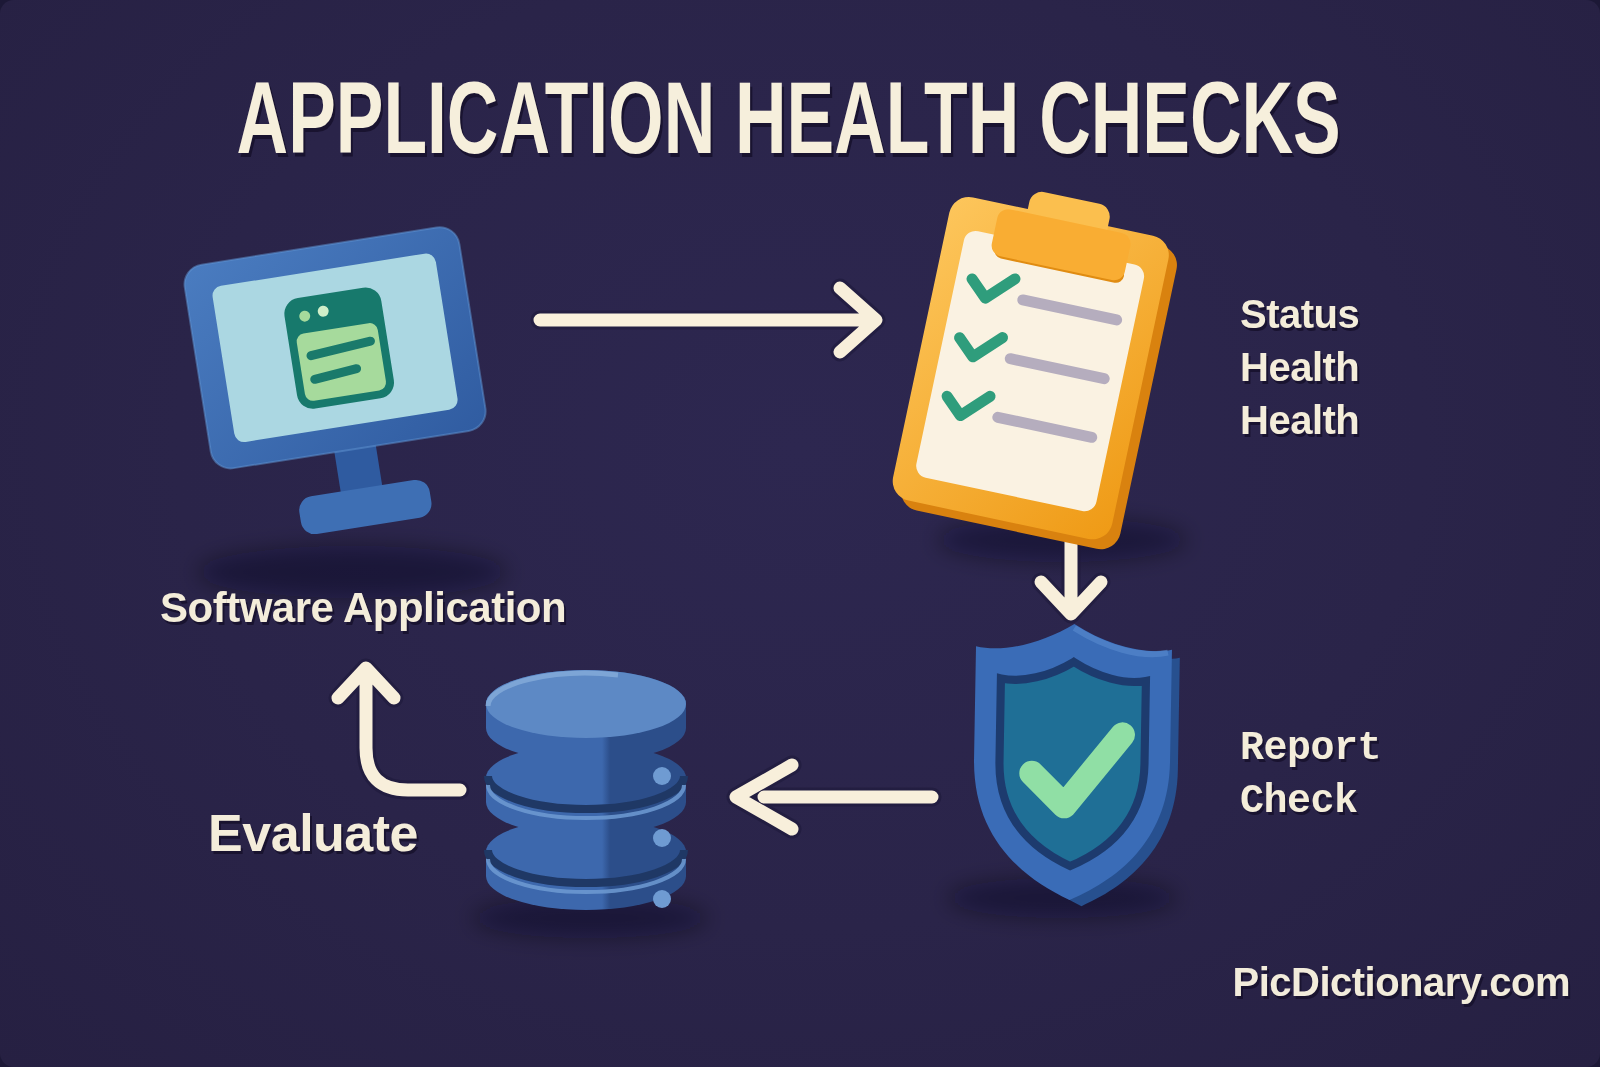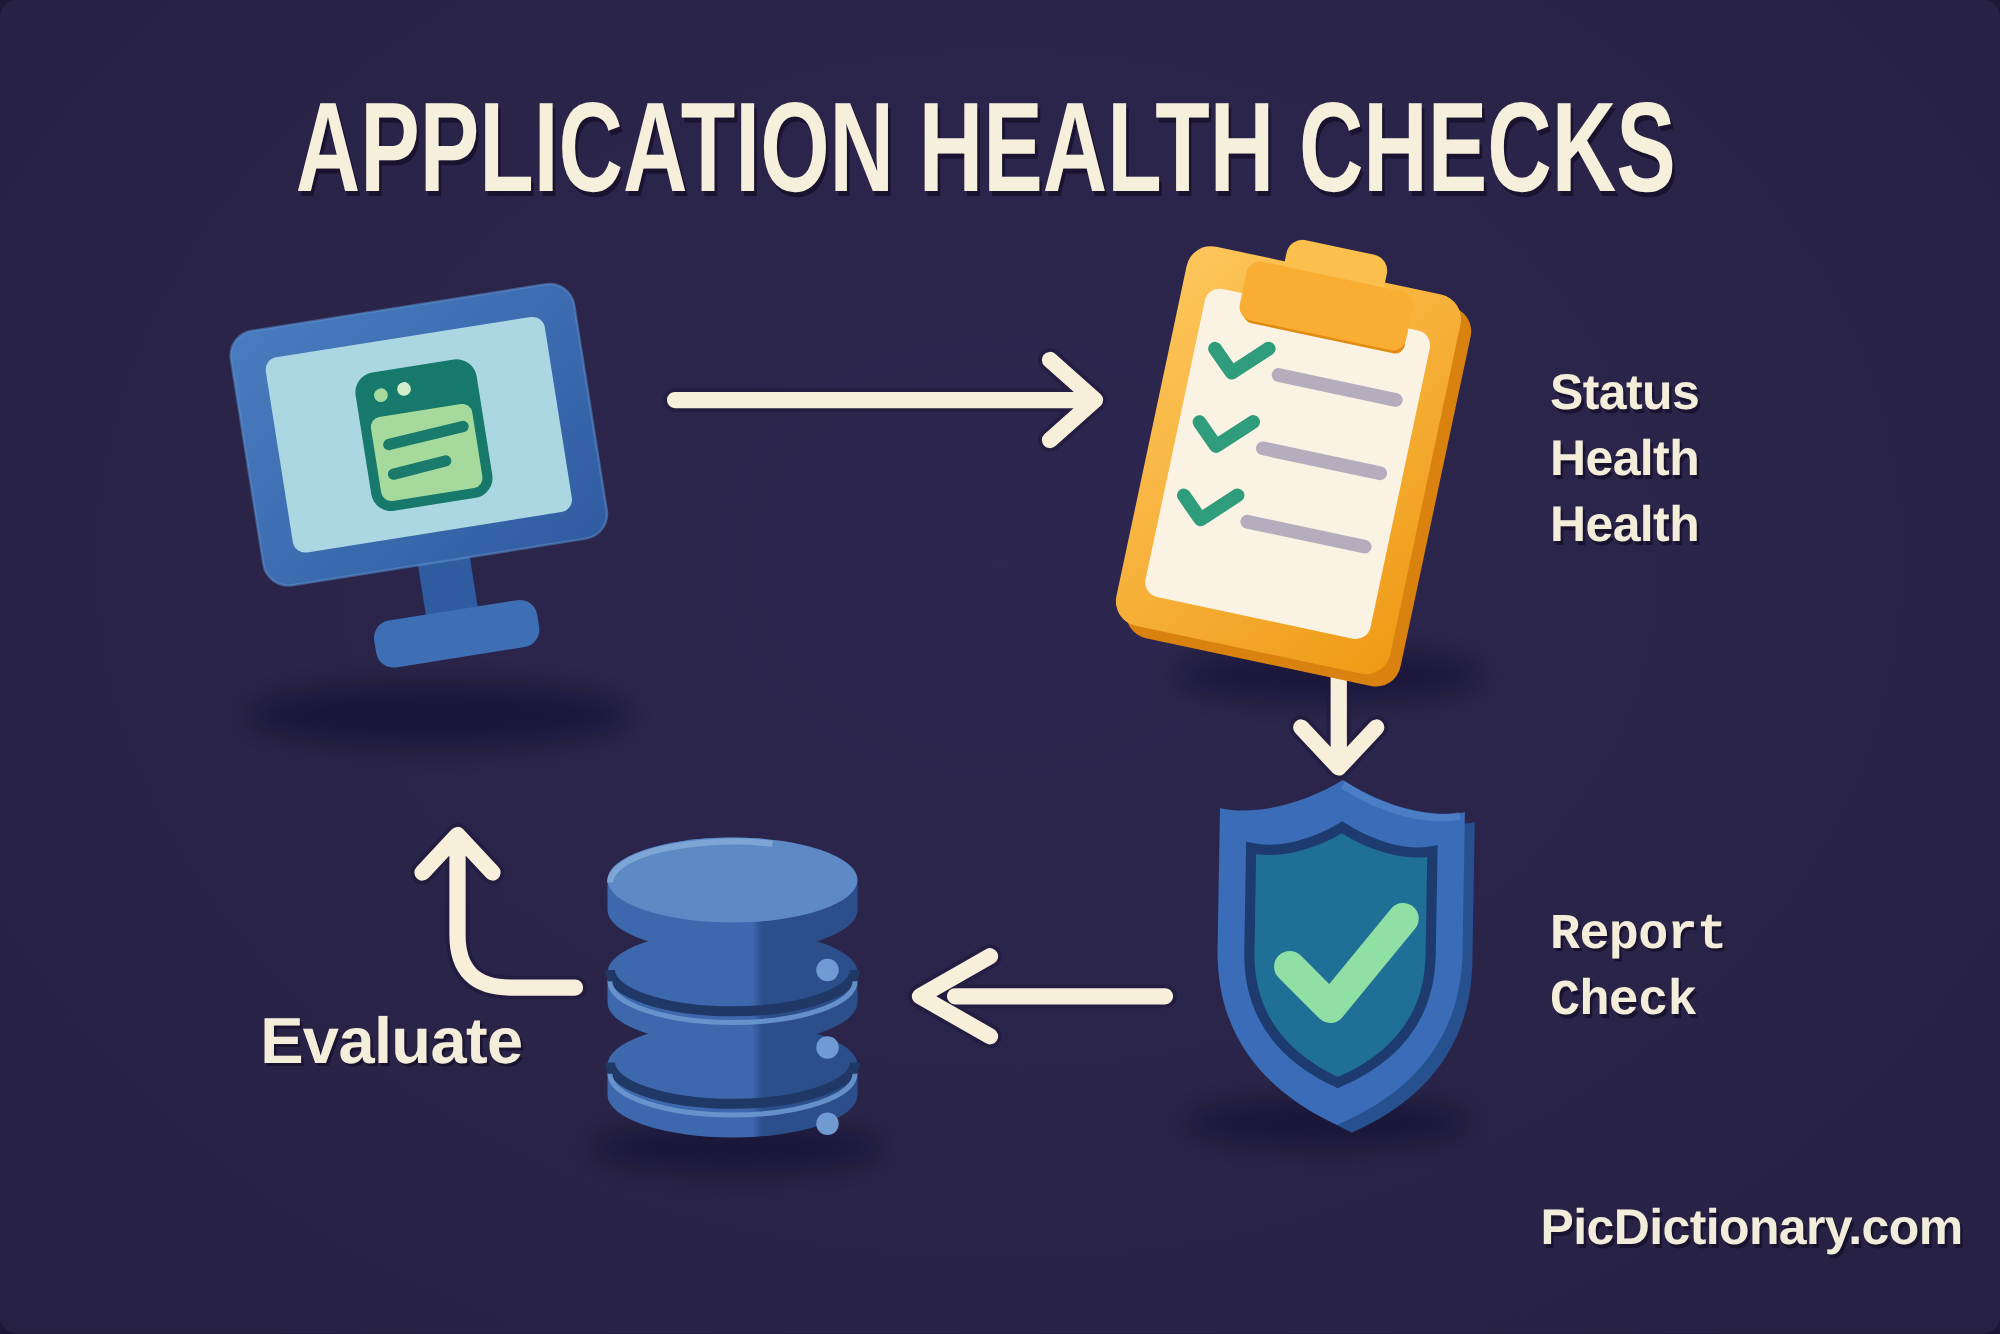--- a/index.html
+++ b/index.html
@@ -176,6 +176,9 @@
     </g>
   </svg>
 
+  <div class="abs node-label" id="label-software">
+    <span>Software Application</span>
+  </div>
 
   <div class="abs node-label" id="label-perform">
     <div>Status</div>

